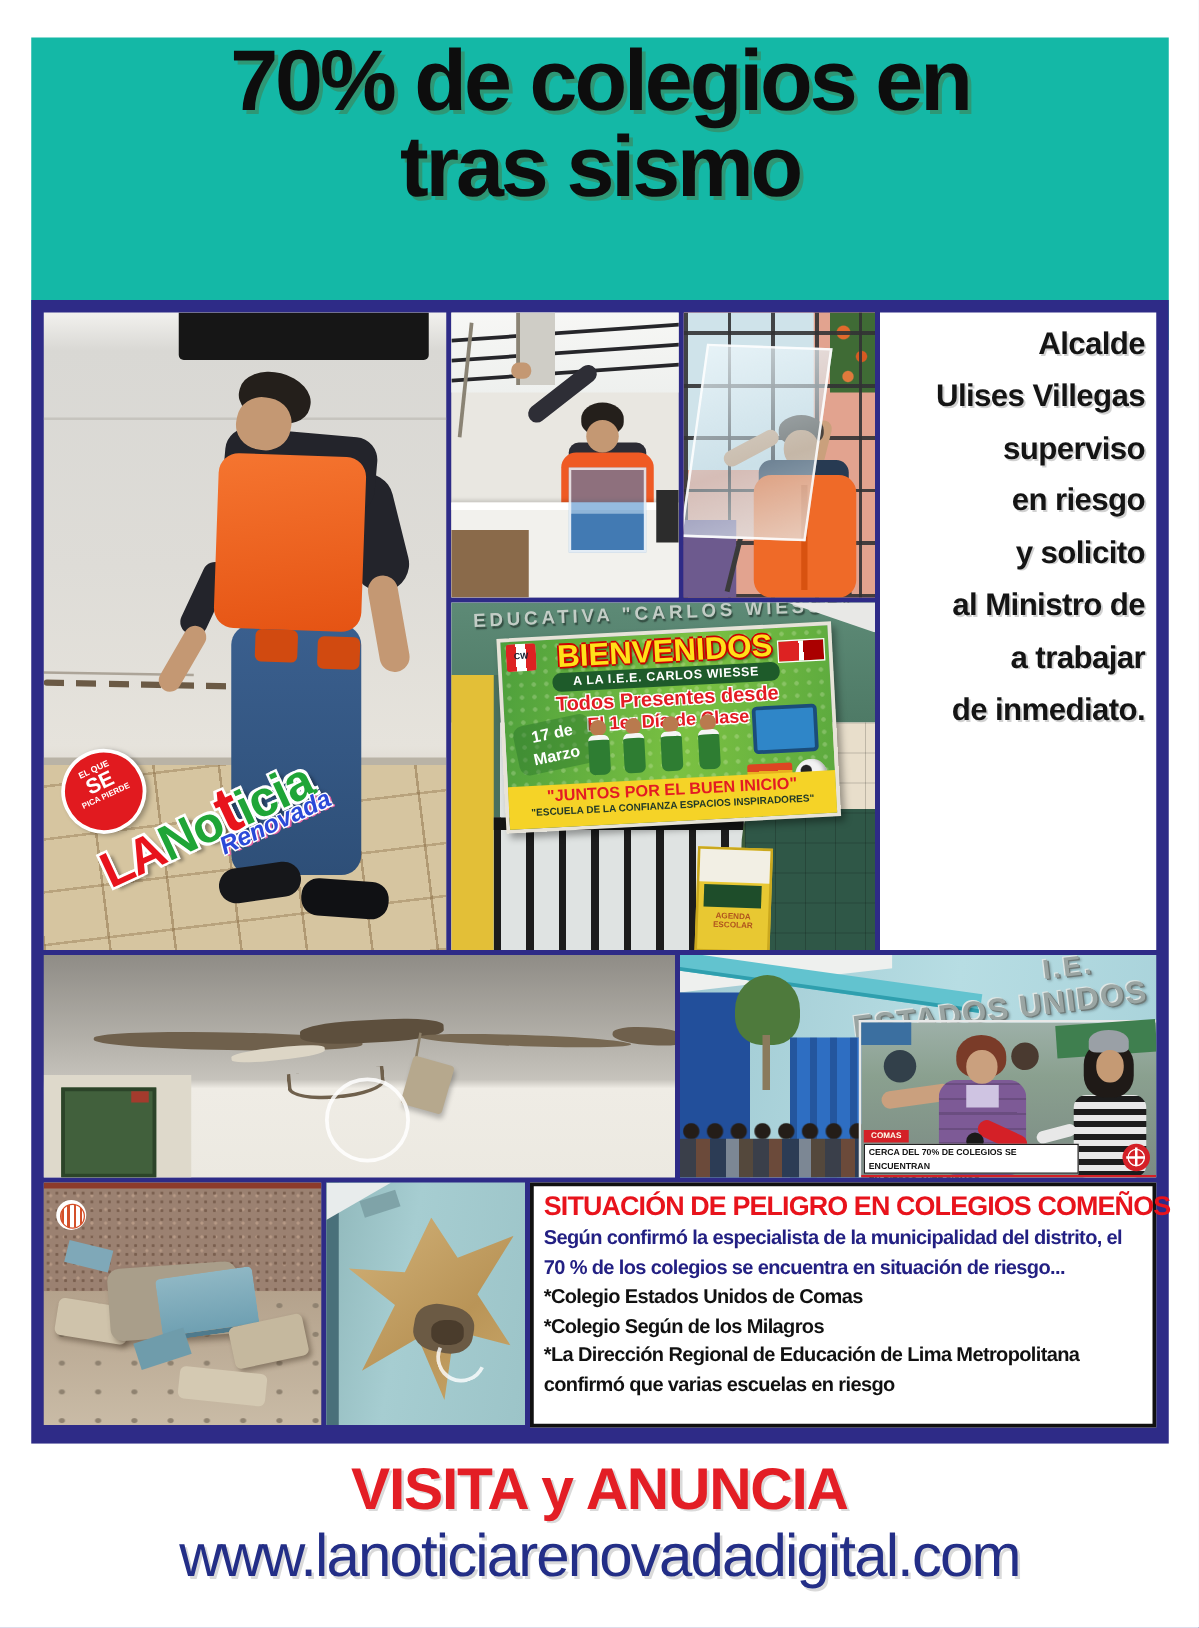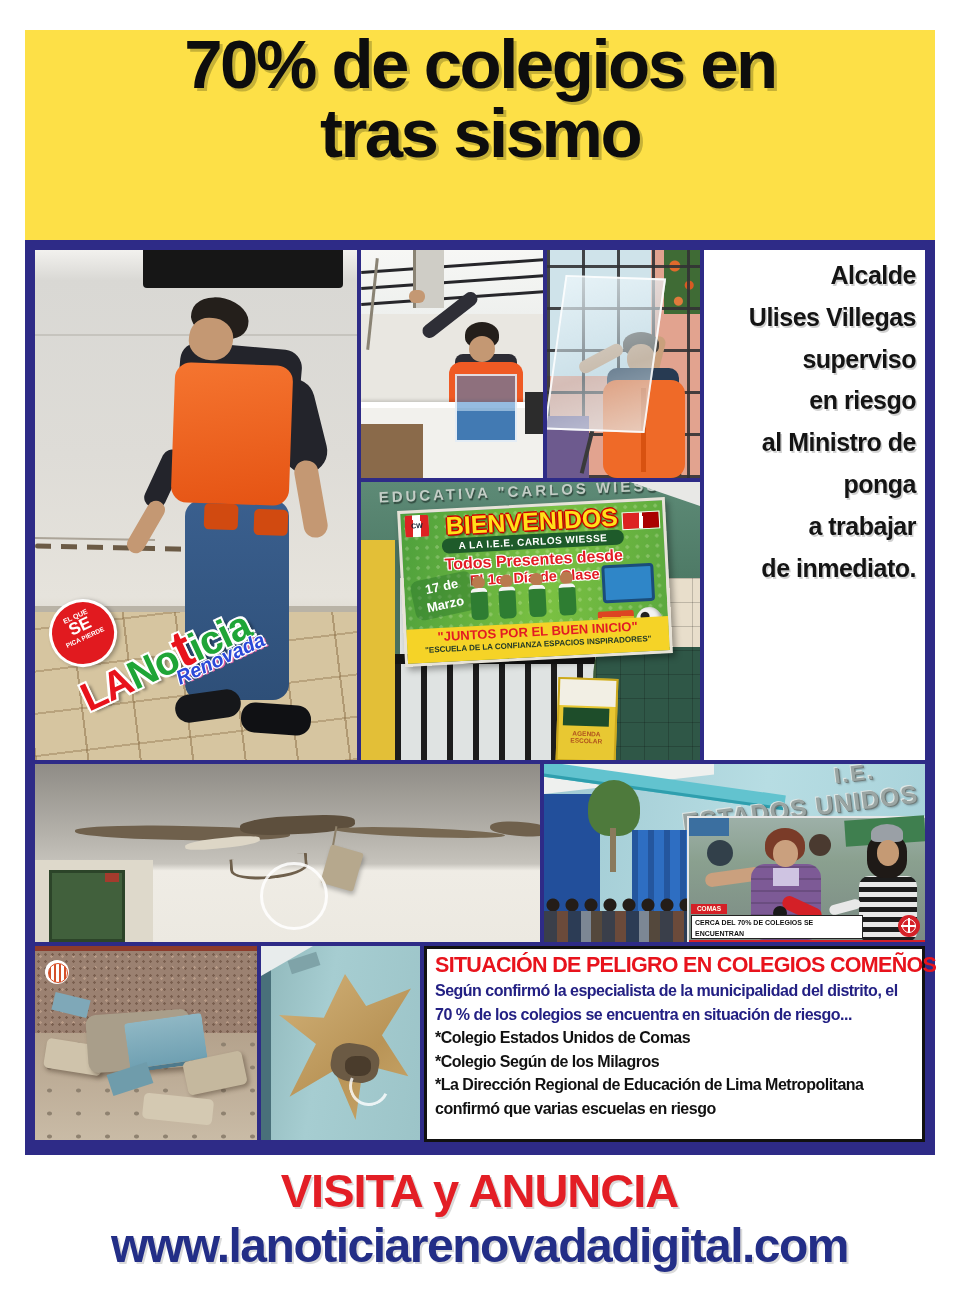--- a/index.html
+++ b/index.html
@@ -9,7 +9,7 @@
 
   
   .headline{position:absolute;left:25px;top:30px;width:910px;height:250px;
-            background:#fde047;text-align:center;}
+            background:#14b8a6;text-align:center;}
   .hl{font-size:69px;line-height:69px;font-weight:900;letter-spacing:-2.5px;
       color:#0d0d0d;text-shadow:3px 3px 0 rgba(95,90,25,.35);}
 

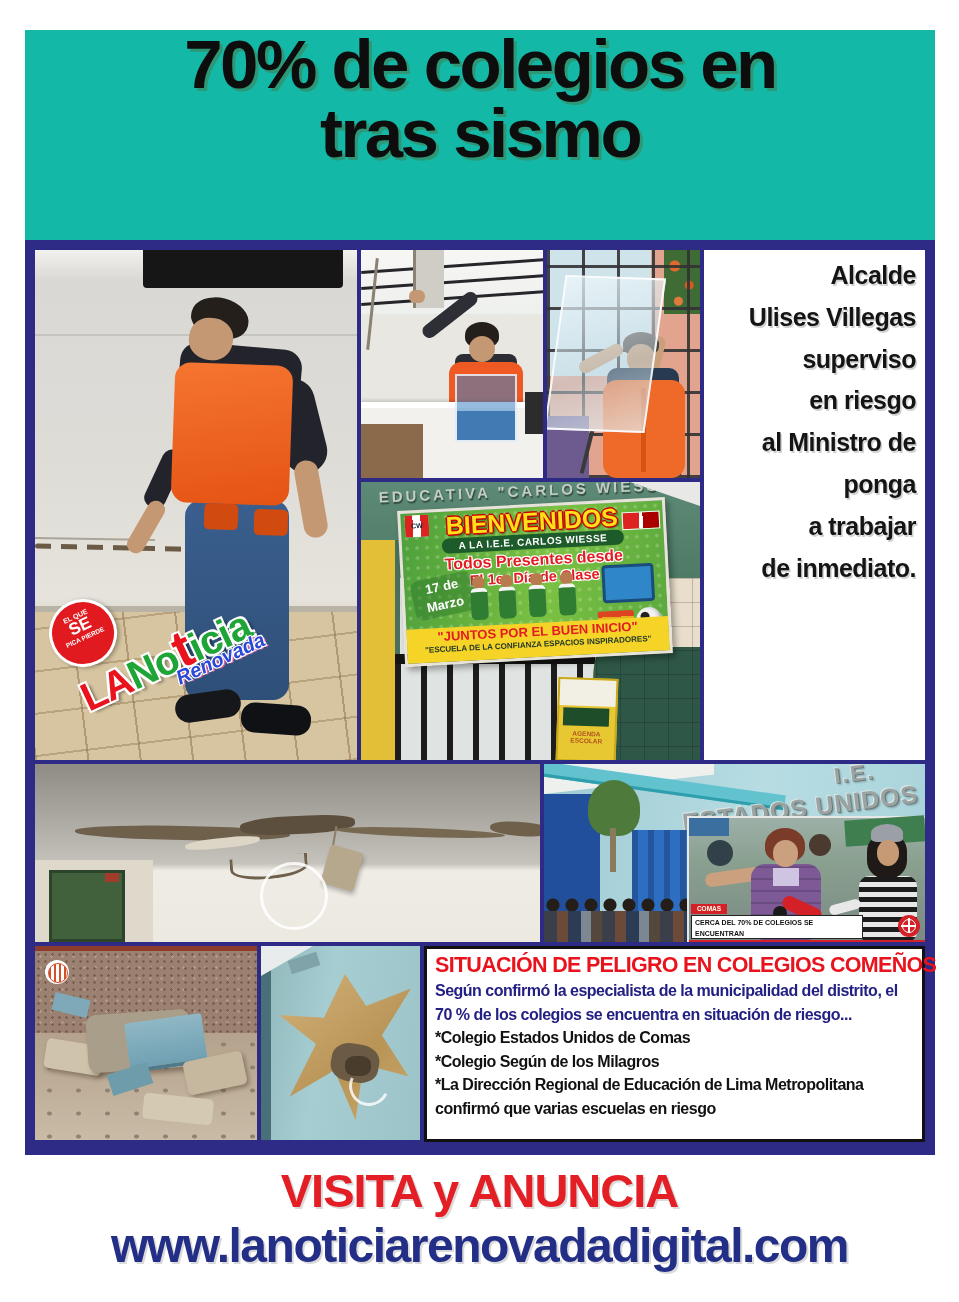--- a/index.html
+++ b/index.html
@@ -395,6 +395,7 @@
       <div class="sp-line">Ulises Villegas</div>
       <div class="sp-line">superviso</div>
       <div class="sp-line">en riesgo</div>
+      <div class="sp-line">y solicito</div>
       <div class="sp-line">al Ministro de</div>
       <div class="sp-line">ponga</div>
       <div class="sp-line">a trabajar</div>

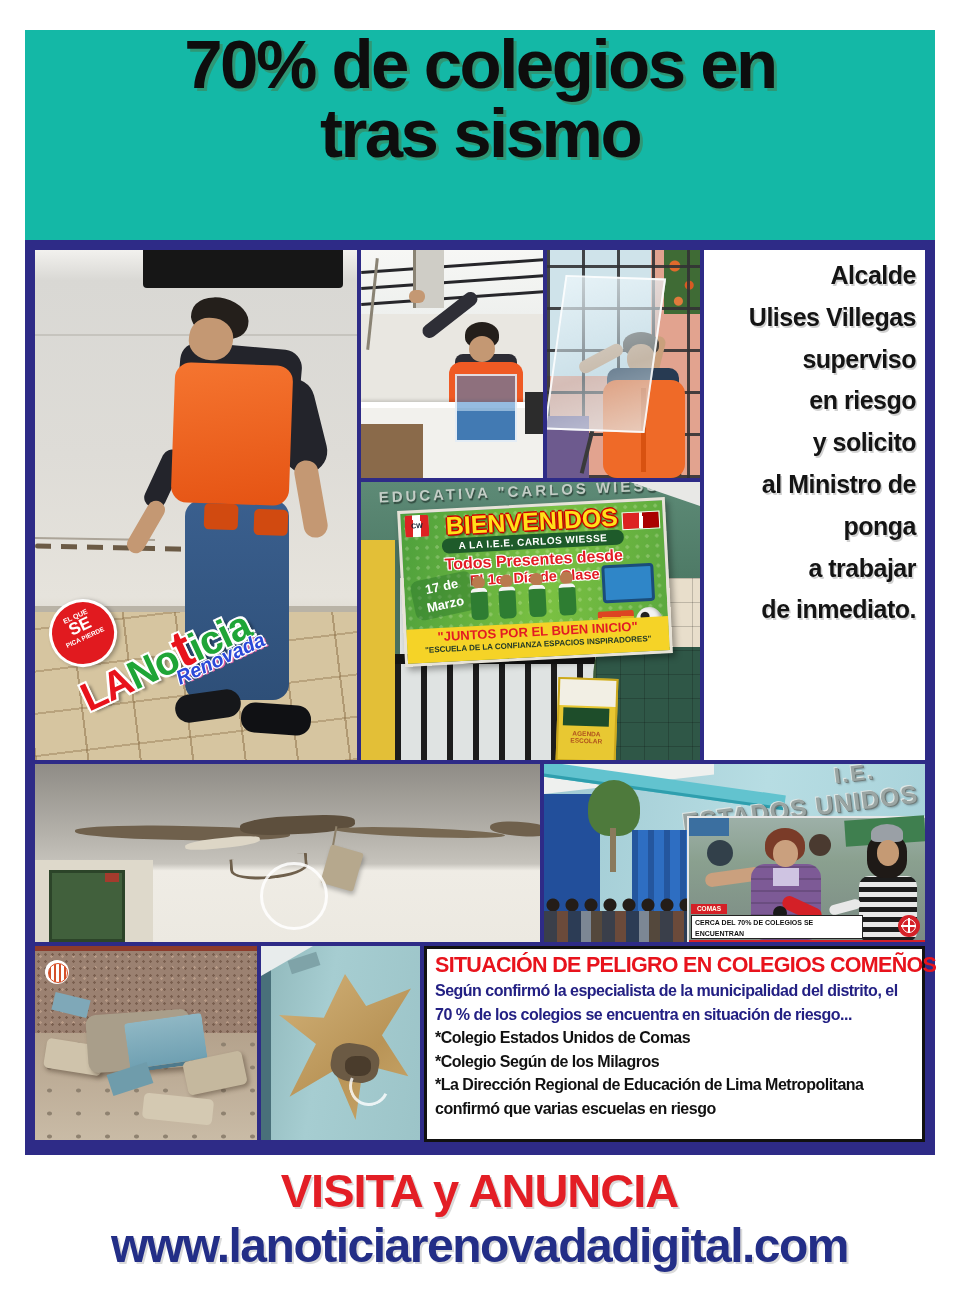--- a/index.html
+++ b/index.html
@@ -397,7 +397,6 @@
       <div class="sp-line">en riesgo</div>
       <div class="sp-line">y solicito</div>
       <div class="sp-line">al Ministro de</div>
-      <div class="sp-line">ponga</div>
       <div class="sp-line">a trabajar</div>
       <div class="sp-line">de inmediato.</div>
     </aside>

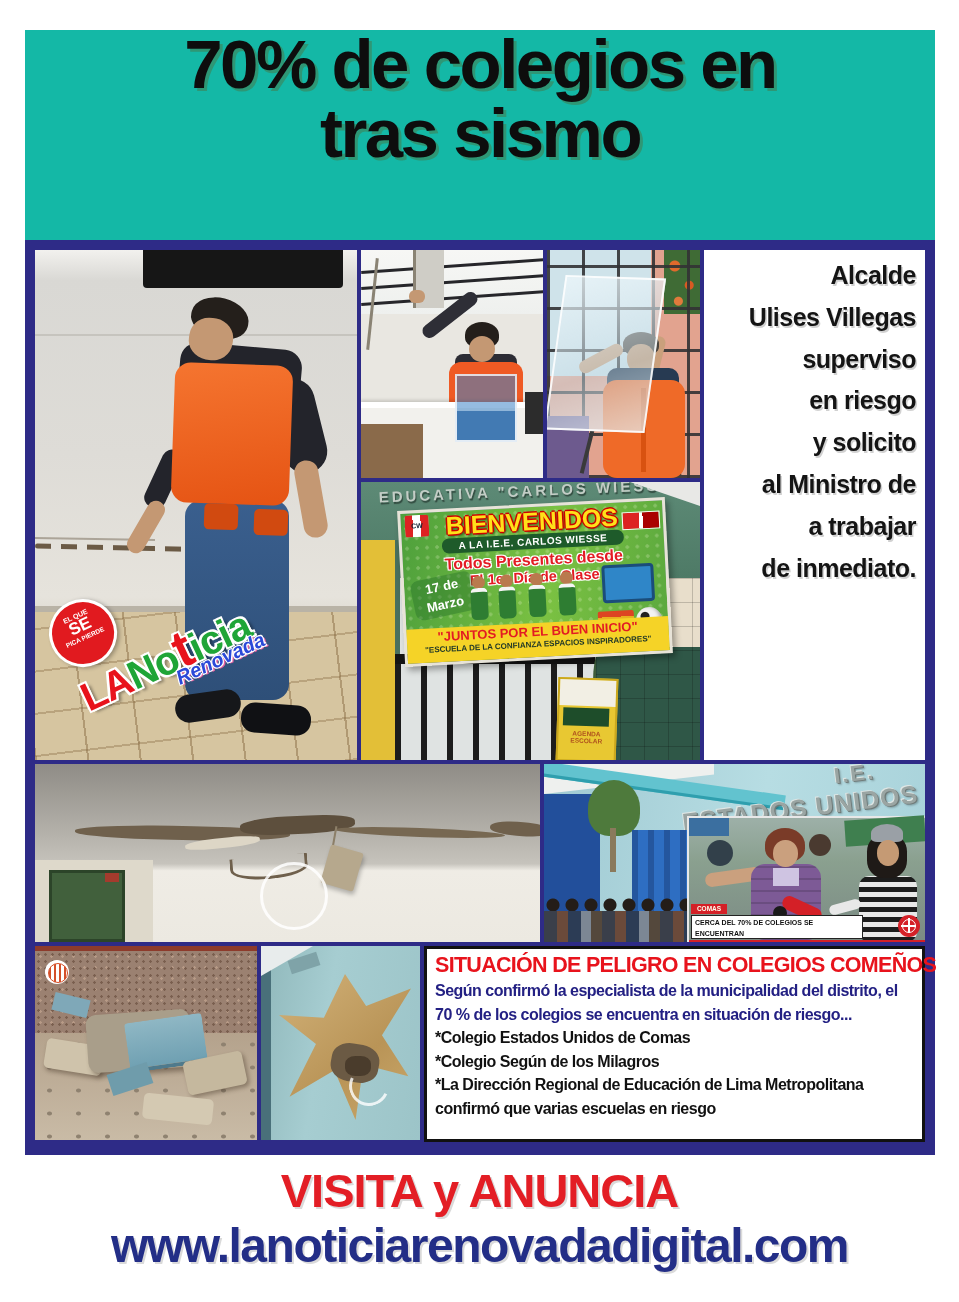--- a/index.html
+++ b/index.html
@@ -44,7 +44,7 @@
   .footer{position:absolute;left:0;top:1155px;width:959px;height:147px;background:#fff;text-align:center;}
   .f1{margin-top:8px;font-size:47px;font-weight:900;letter-spacing:-1px;color:#e31e25;
       text-shadow:2px 2px 0 rgba(150,150,150,.35);}
-  .f2{font-size:48px;font-weight:700;letter-spacing:-1.5px;color:#232e87;
+  .f2{font-size:48px;font-weight:400;letter-spacing:-1.5px;color:#232e87;
       text-shadow:2px 2px 0 rgba(150,150,150,.35);}
 
   

